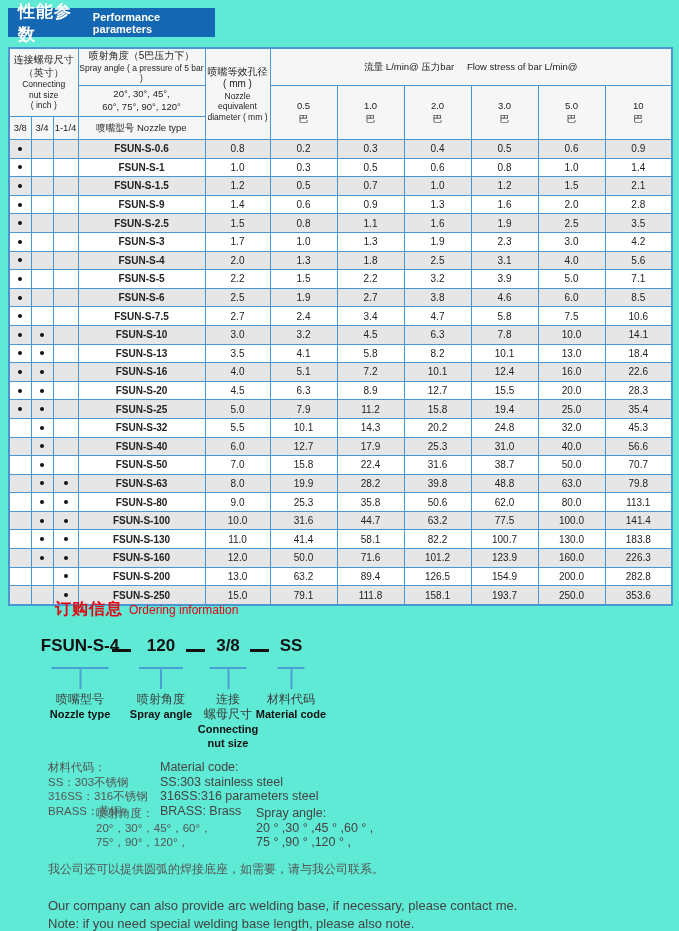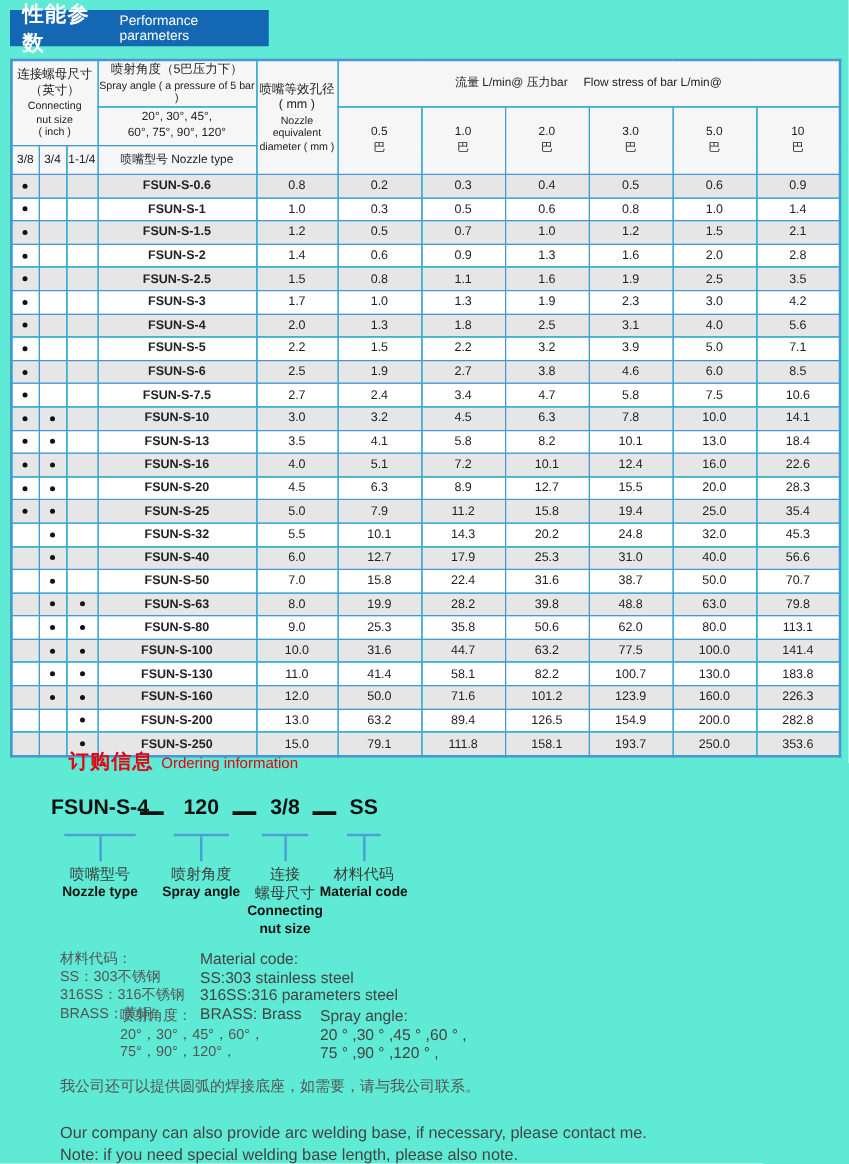--- a/index.html
+++ b/index.html
@@ -10,7 +10,7 @@
   .title-bar{position:absolute;left:8px;top:8px;width:207px;height:29px;background:#1467b2;
              color:#fff;display:flex;align-items:center;gap:7px;padding-left:10px;box-sizing:border-box;}
   .title-zh{font-size:17px;font-weight:bold;letter-spacing:1px;}
-  .title-en{font-size:11px;font-weight:normal;}
+  .title-en{font-size:11px;font-weight:bold;}
 
   
   table.perf{position:absolute;left:8px;top:47px;width:663px;border-collapse:collapse;

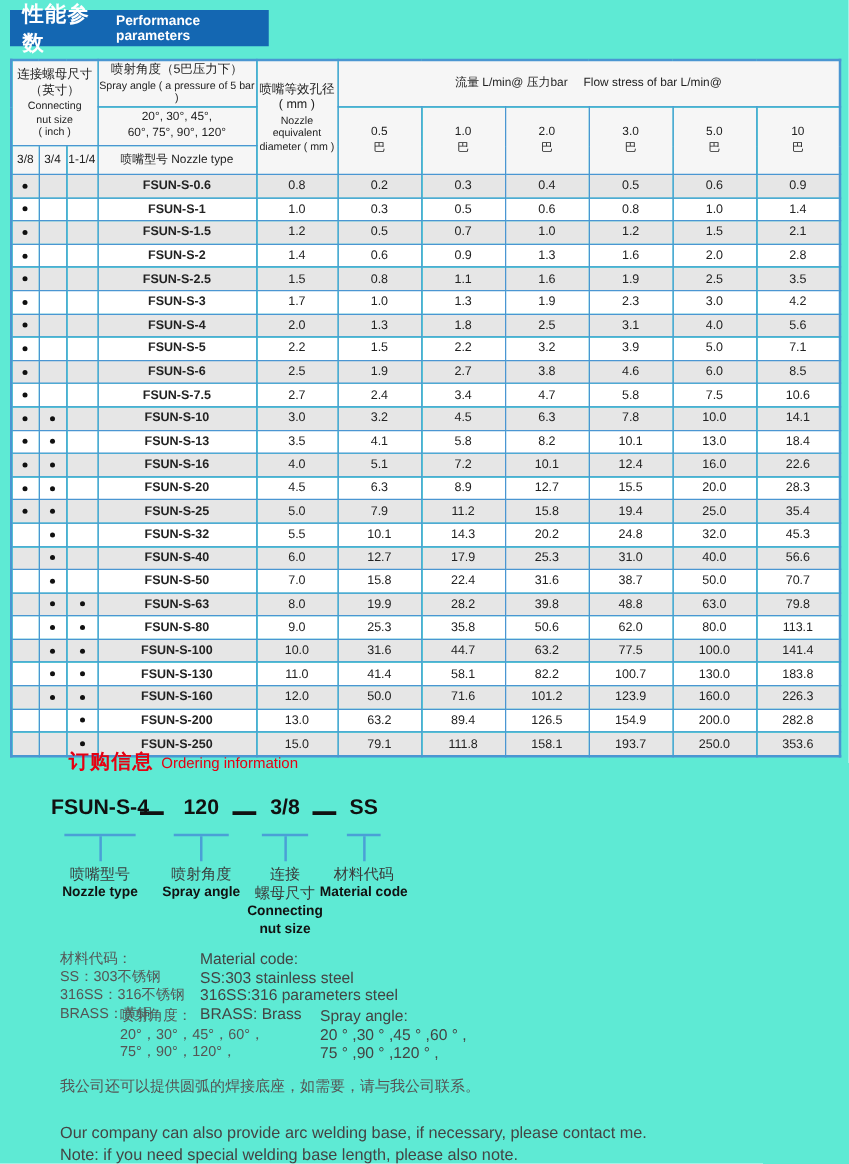--- a/index.html
+++ b/index.html
@@ -203,7 +203,7 @@
           </td>
           <td></td>
           <td></td>
-          <td class="model">FSUN-S-2</td>
+          <td class="model">FSUN-S-9</td>
           <td>1.4</td>
           <td>0.6</td>
           <td>0.9</td>

